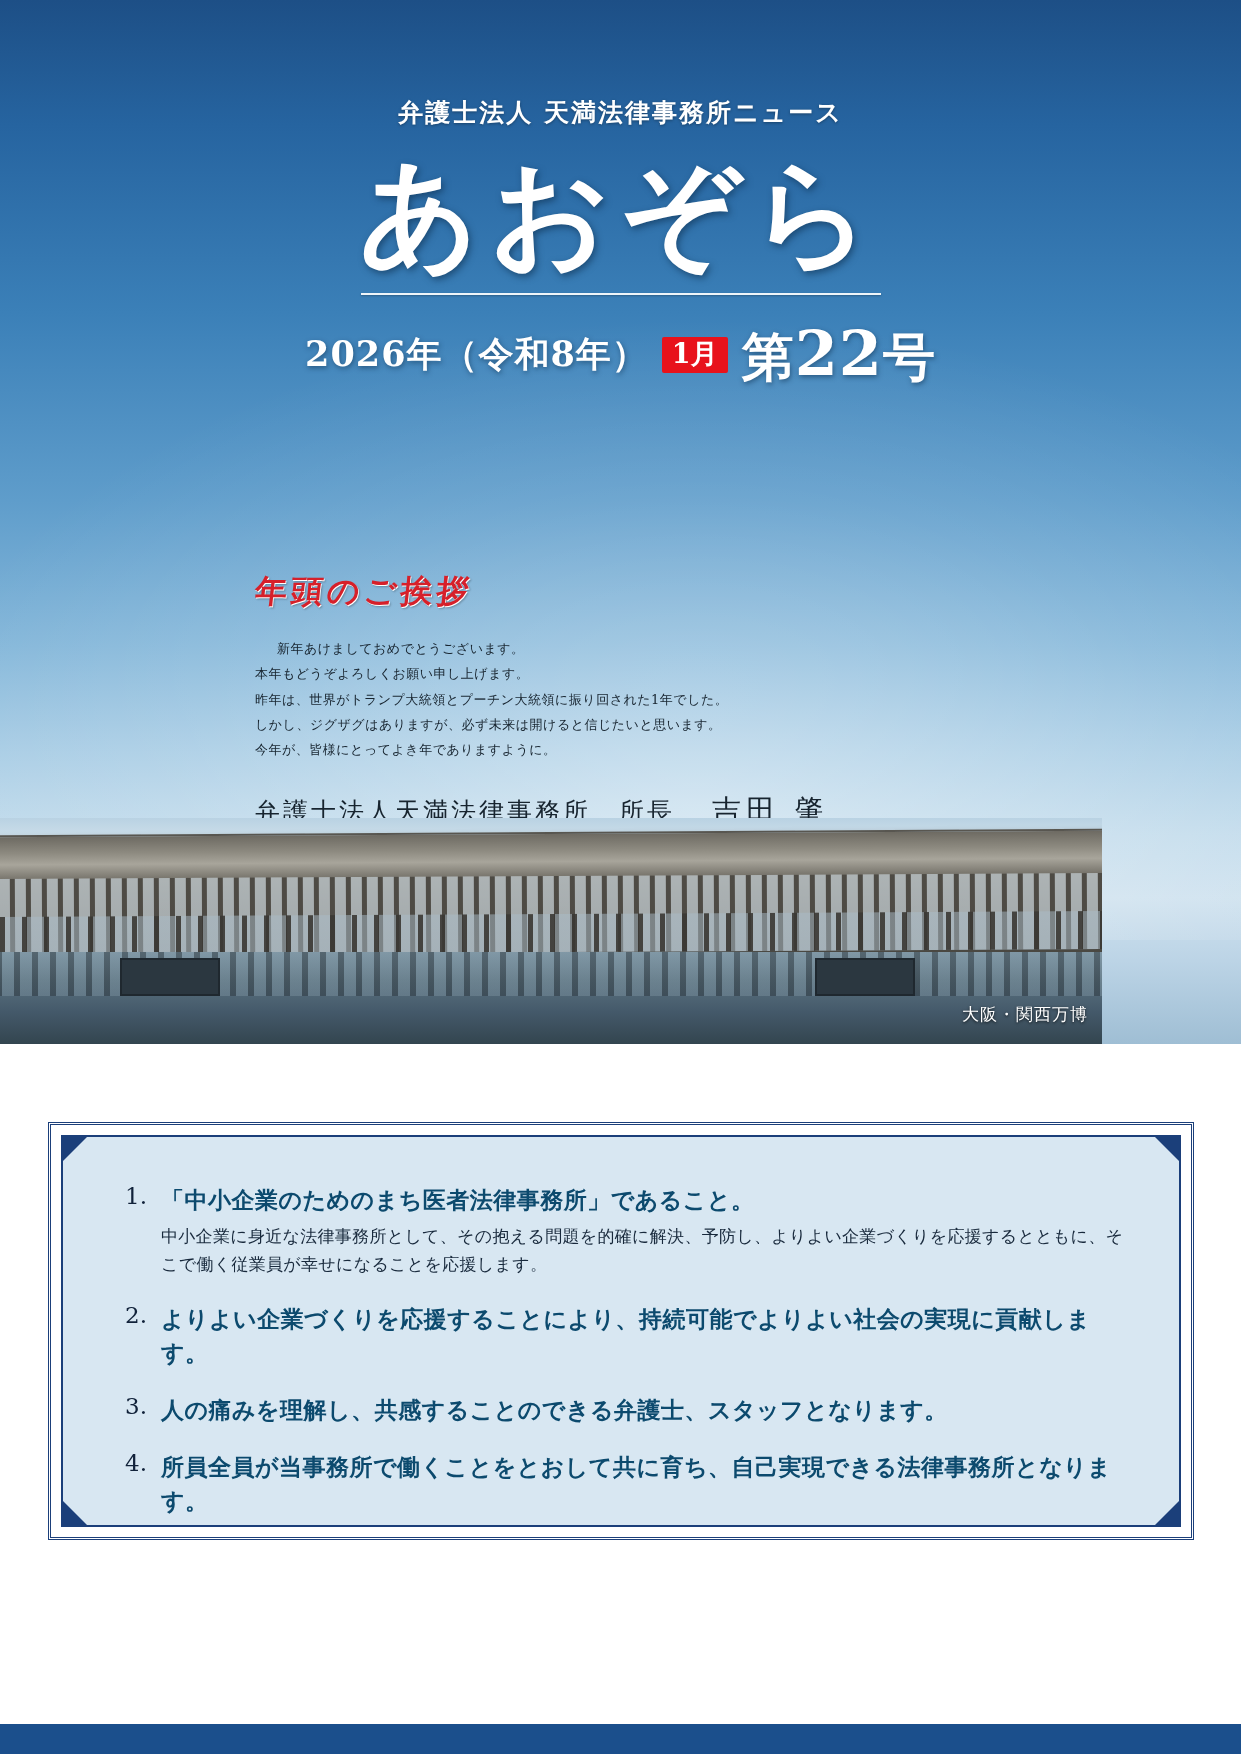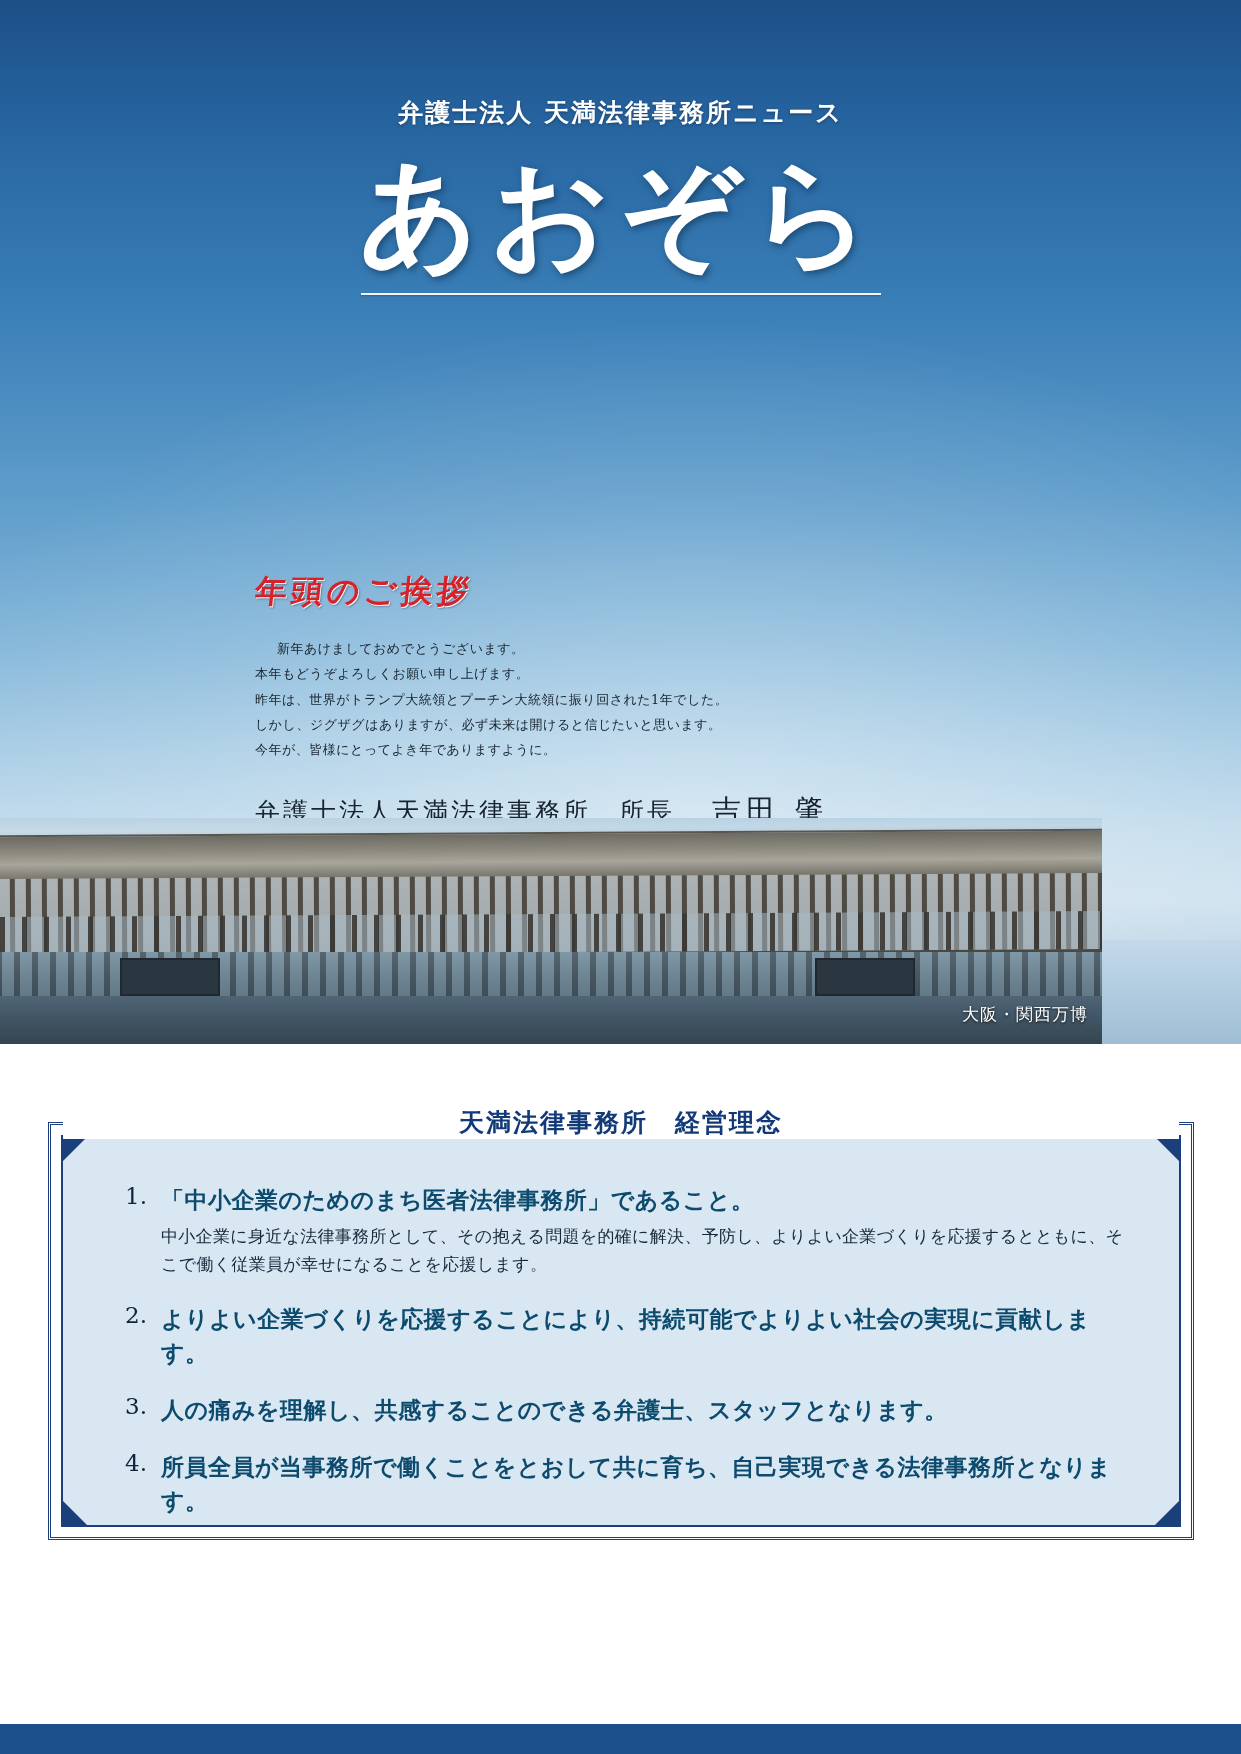--- a/index.html
+++ b/index.html
@@ -349,6 +349,11 @@
     <div class="kicker">弁護士法人 天満法律事務所ニュース</div>
     <div class="logo-title">あおぞら</div>
     <div class="rule"></div>
+    <div class="issue-line">
+      <span class="issue-date">2026年（令和8年）</span>
+      <span class="issue-month">1月</span>
+      <span class="issue-no"><span>第</span><span class="num">22</span><span>号</span></span>
+    </div>
   </div>
 
   <div class="greeting">

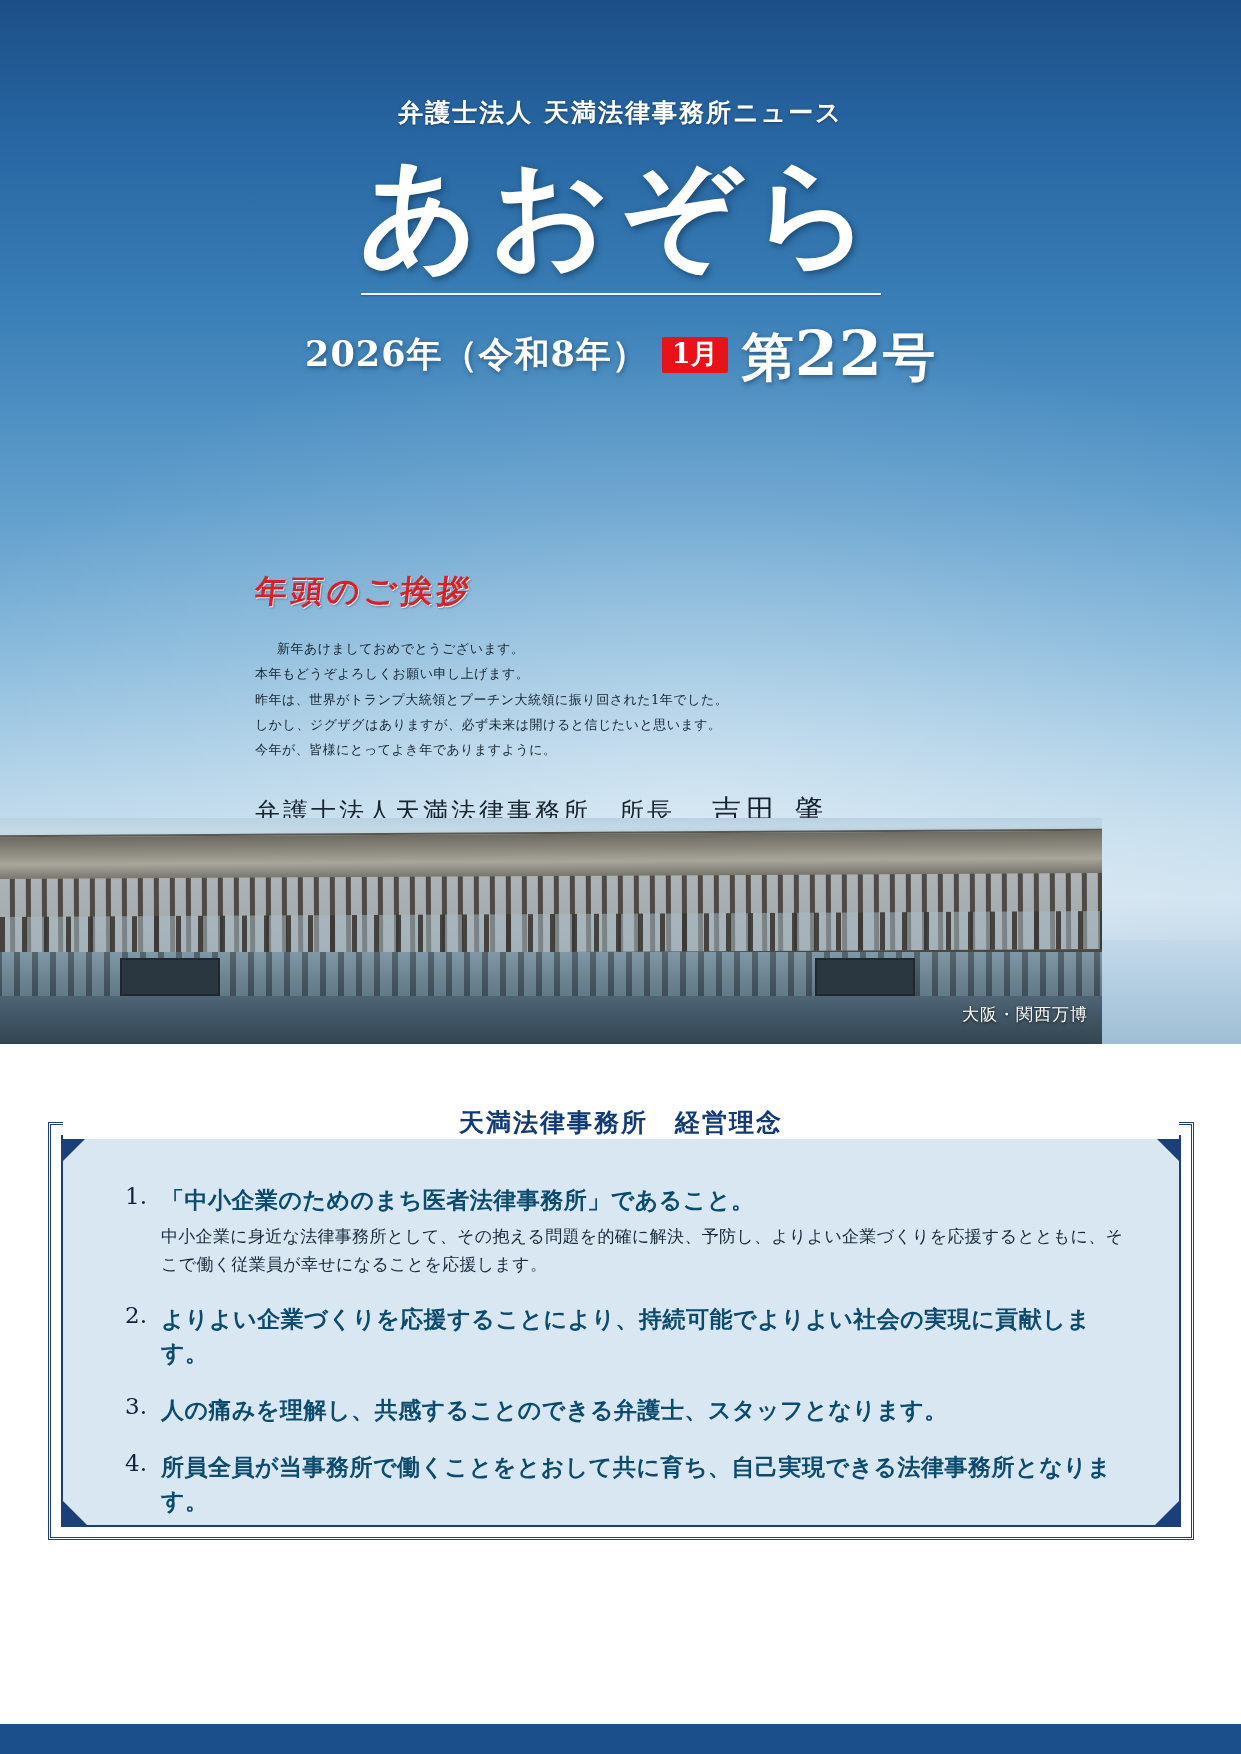--- a/index.html
+++ b/index.html
@@ -394,9 +394,6 @@
     <div class="corner bl"></div>
     <div class="corner br"></div>
 
-    <div class="philosophy-title">
-      <span>天満法律事務所　経営理念</span>
-    </div>
 
     <div class="items">
       <div class="item">

